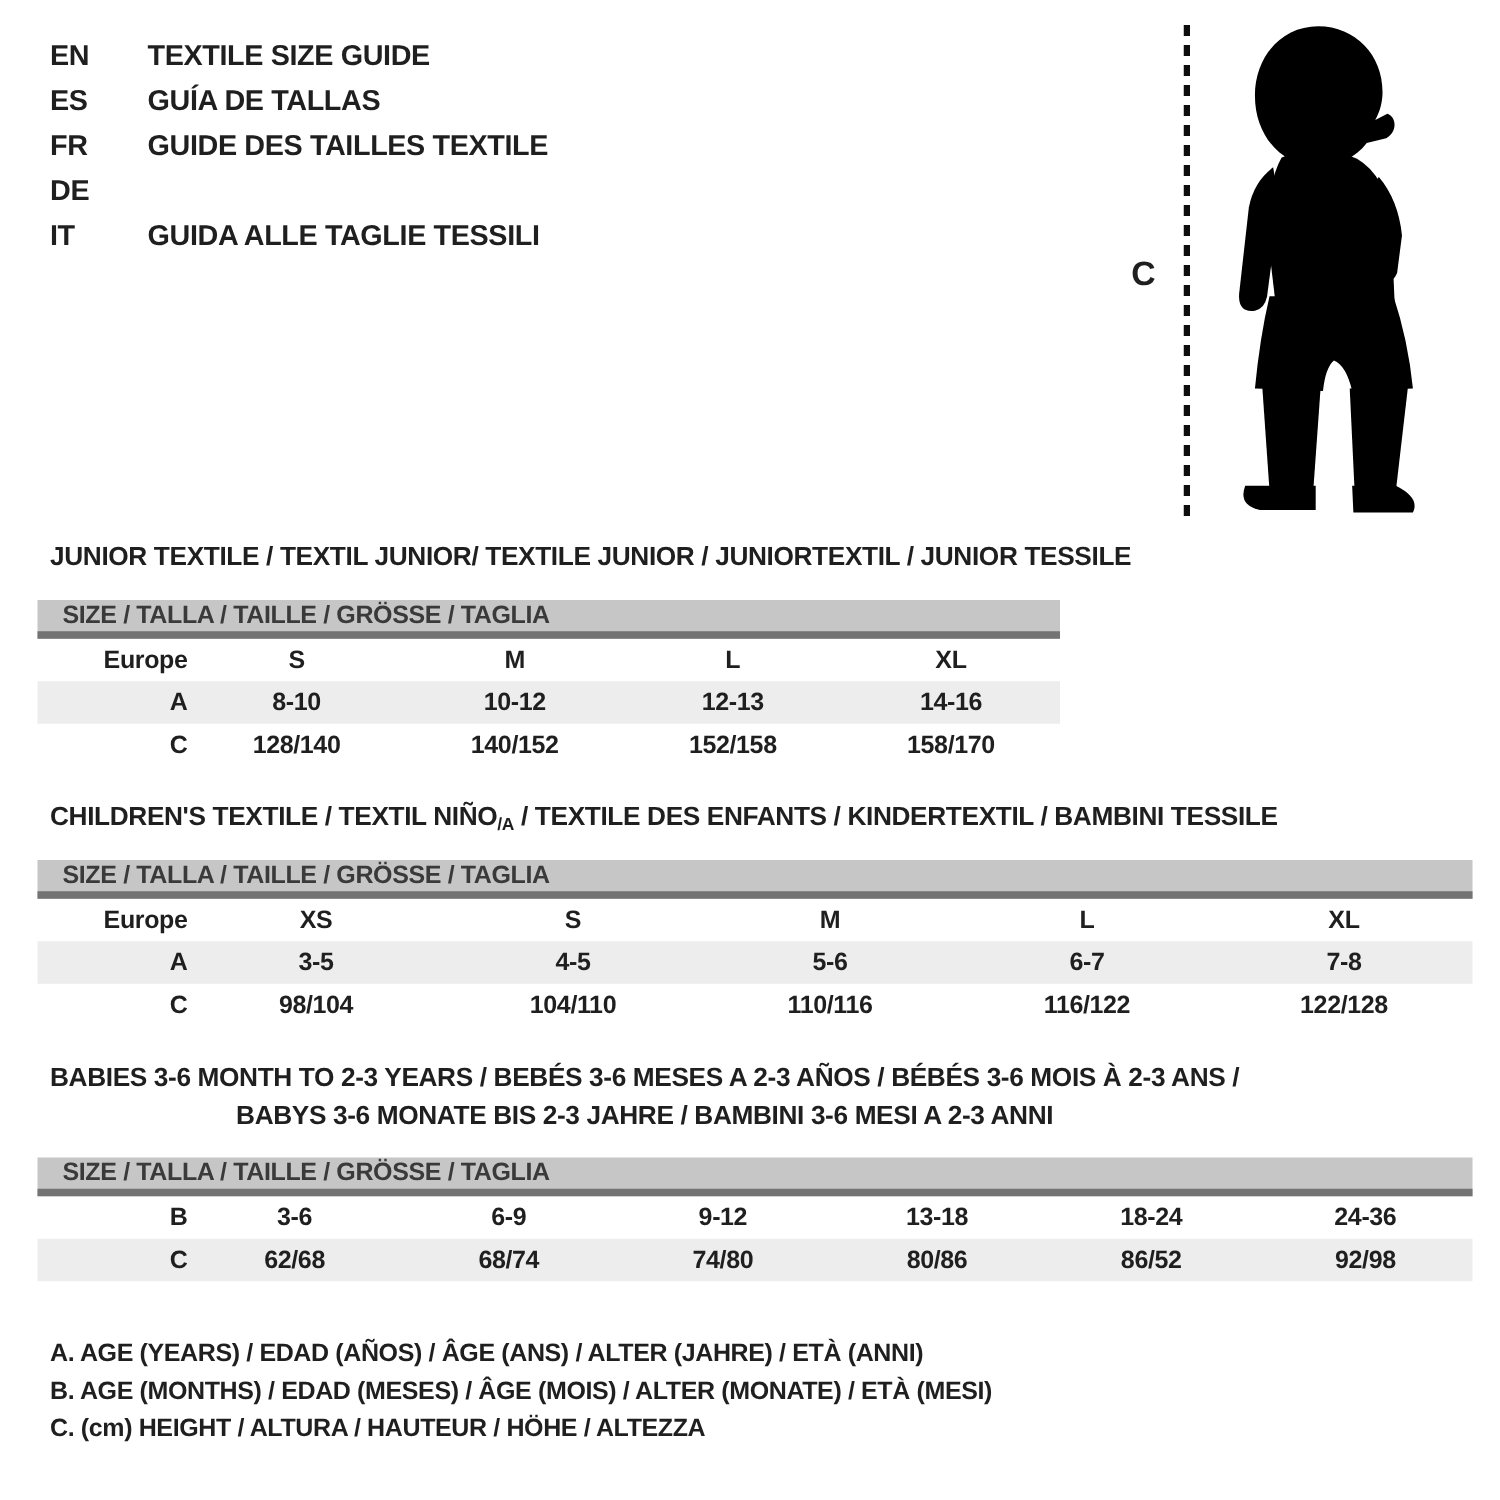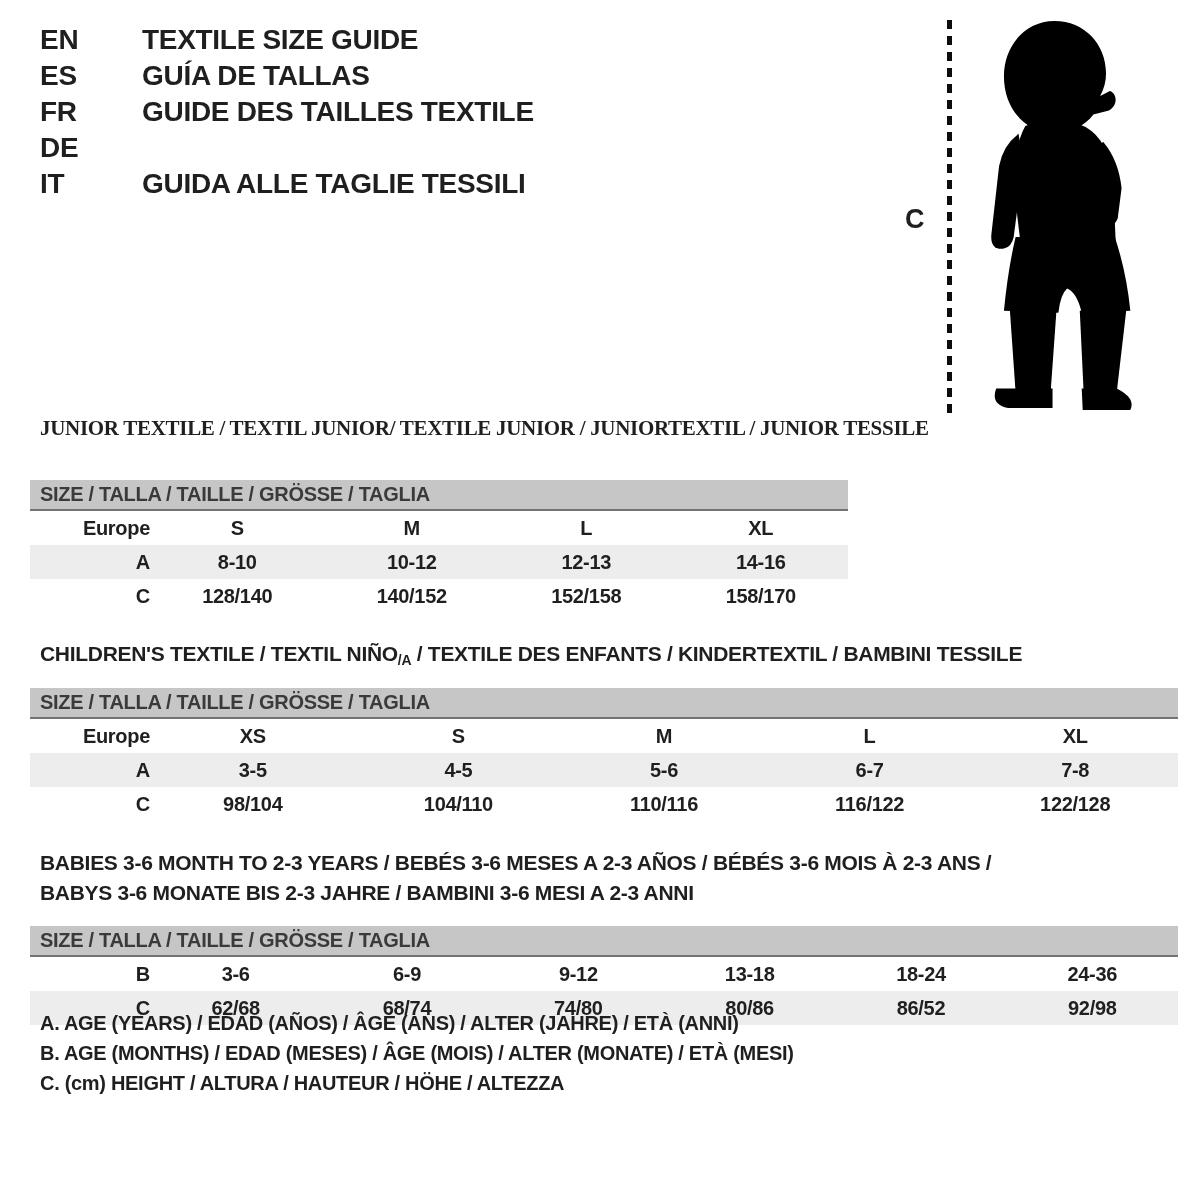--- a/index.html
+++ b/index.html
@@ -14,7 +14,7 @@
 
   
   .lang-block{position:absolute;left:40px;top:22px;}
-  .lang-row{display:flex;height:36px;align-items:center;font-size:28px;gap:24px;}
+  .lang-row{display:flex;height:36px;align-items:flex-end;font-size:23px;}
   .lang-code{width:78px;flex:0 0 78px;}
   .lang-label{white-space:nowrap;}
 

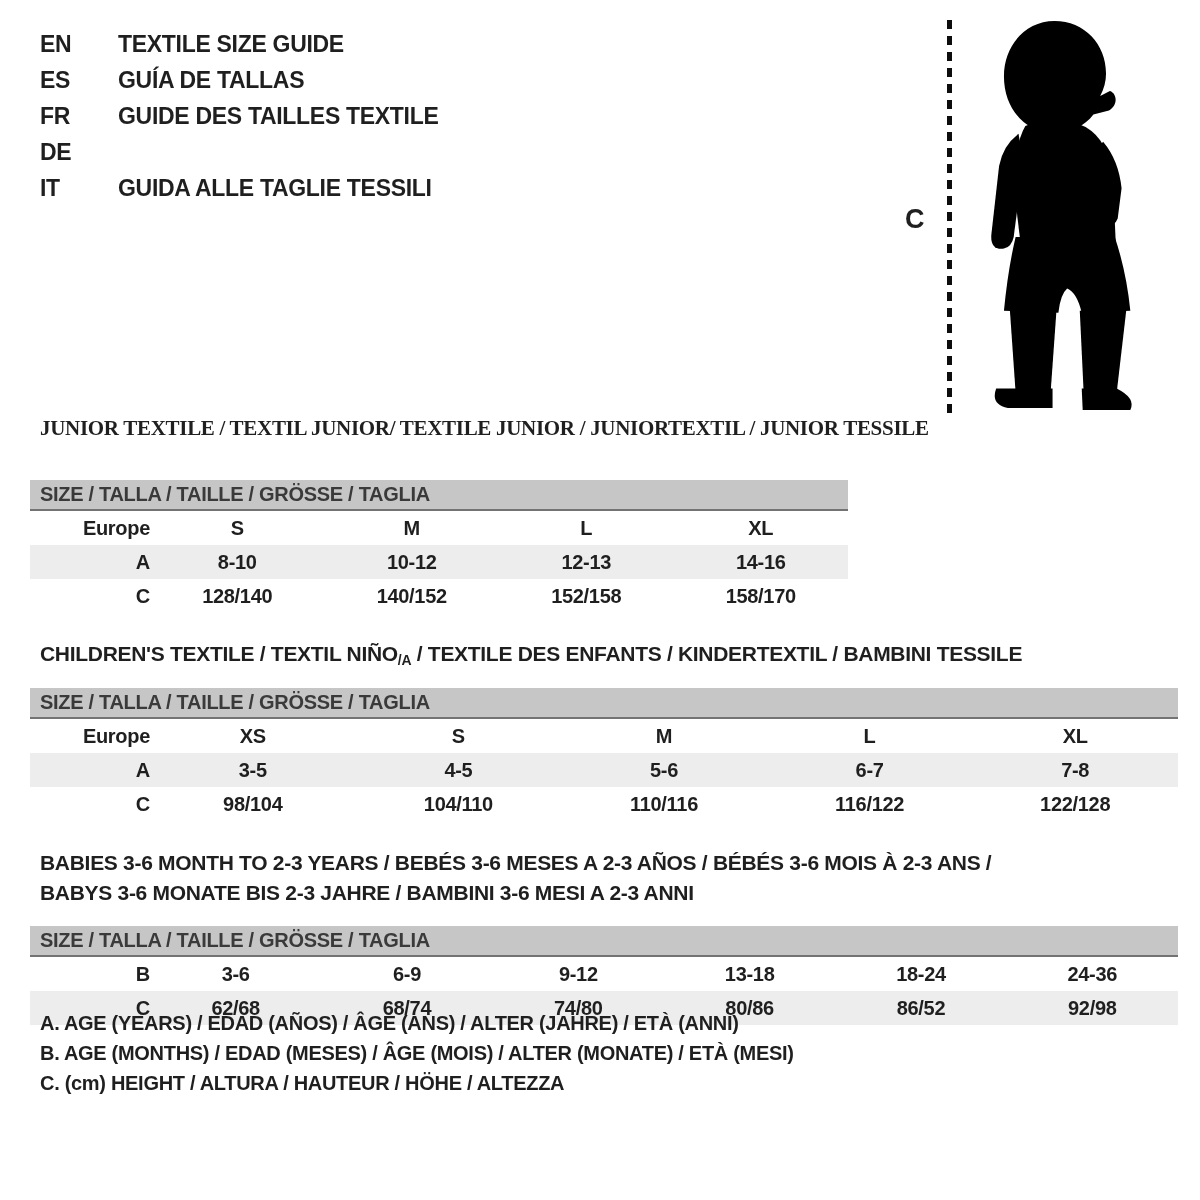--- a/index.html
+++ b/index.html
@@ -52,7 +52,7 @@
   #table-junior{top:480px;width:818px;}
   #table-children{top:688px;width:1148px;}
   #table-babies{top:926px;width:1148px;}
-  #title-junior{top:416px;font-family:Liberation Serif, serif;}
+  #title-junior{top:434px;}
   #title-children{top:642px;}
   #title-babies{top:848px;}
 </style>

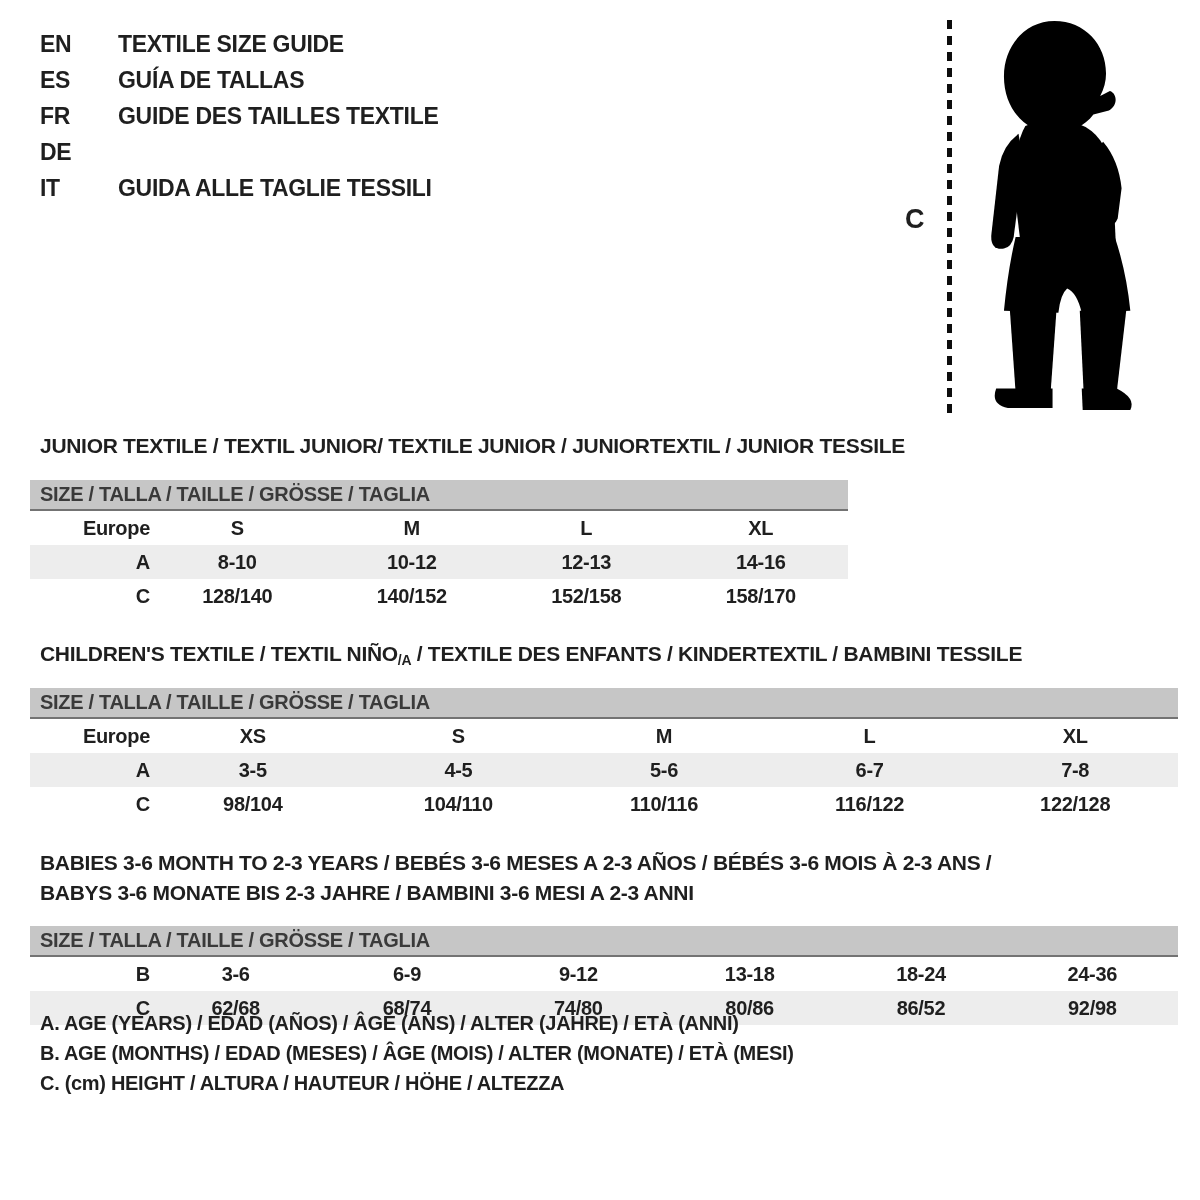--- a/index.html
+++ b/index.html
@@ -35,8 +35,8 @@
   
   .sg-table{position:absolute;left:30px;}
   .size-bar{
-    height:31px;background:#c6c6c6;border-bottom:2px solid #737373;
-    display:flex;align-items:center;padding-left:10px;box-sizing:border-box;
+    height:31px;background:#c6c6c6;border-bottom:6px solid #737373;
+    display:flex;align-items:center;padding-left:20px;box-sizing:border-box;
     font-size:20px;color:#3a3a3a;
   }
   .trow{display:flex;height:34px;align-items:center;font-size:20px;}

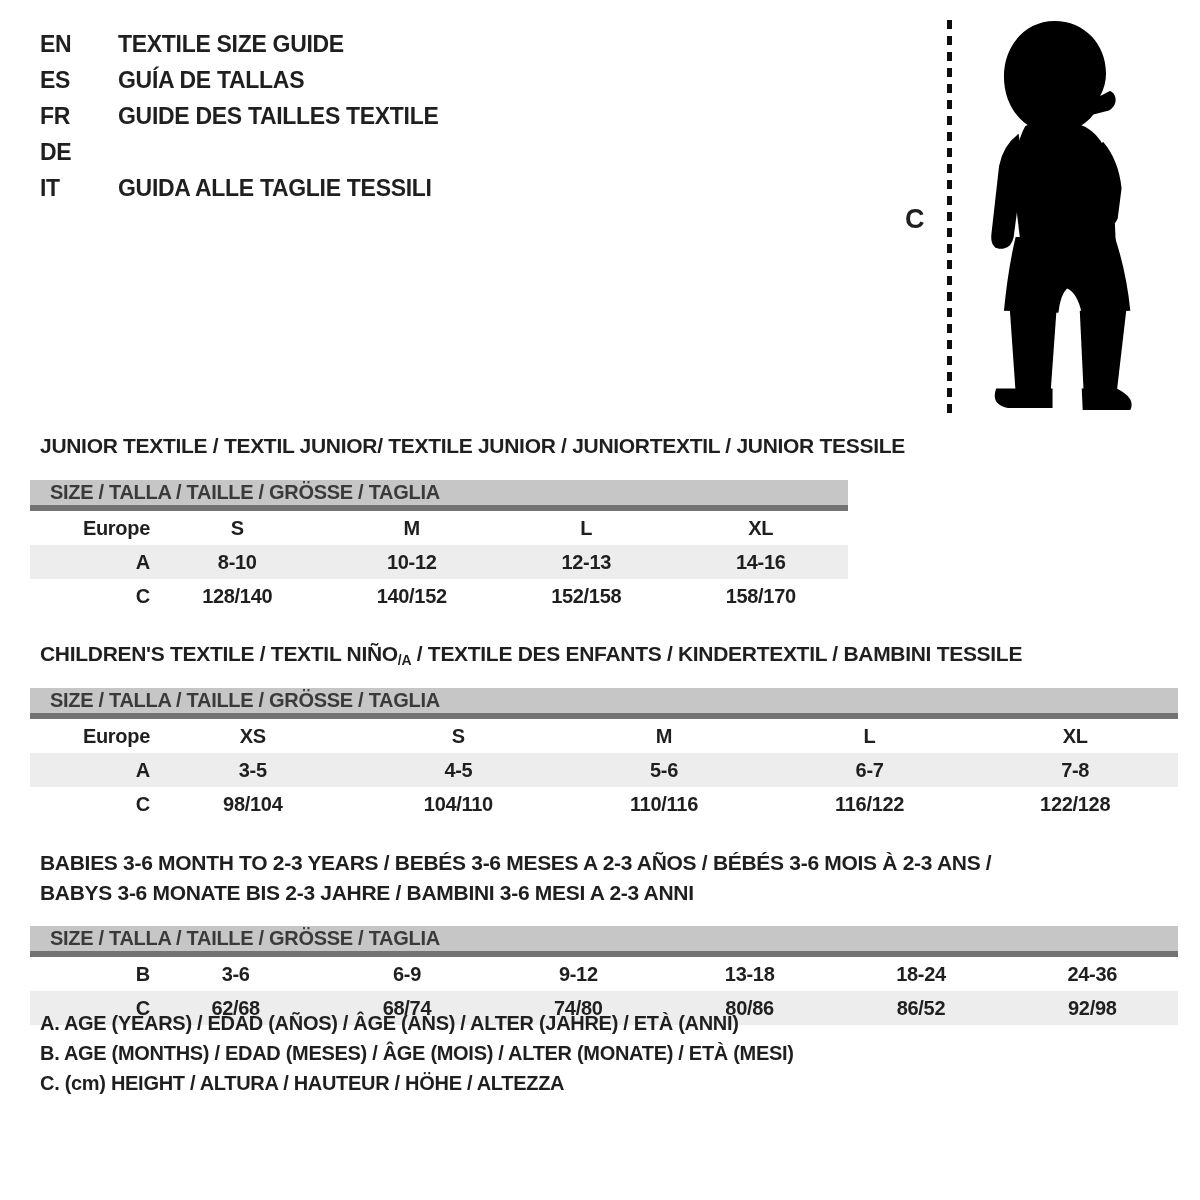--- a/index.html
+++ b/index.html
@@ -54,7 +54,7 @@
   #table-babies{top:926px;width:1148px;}
   #title-junior{top:434px;}
   #title-children{top:642px;}
-  #title-babies{top:848px;}
+  #title-babies{top:848px;text-align:center;}
 </style>
 </head>
 <body>

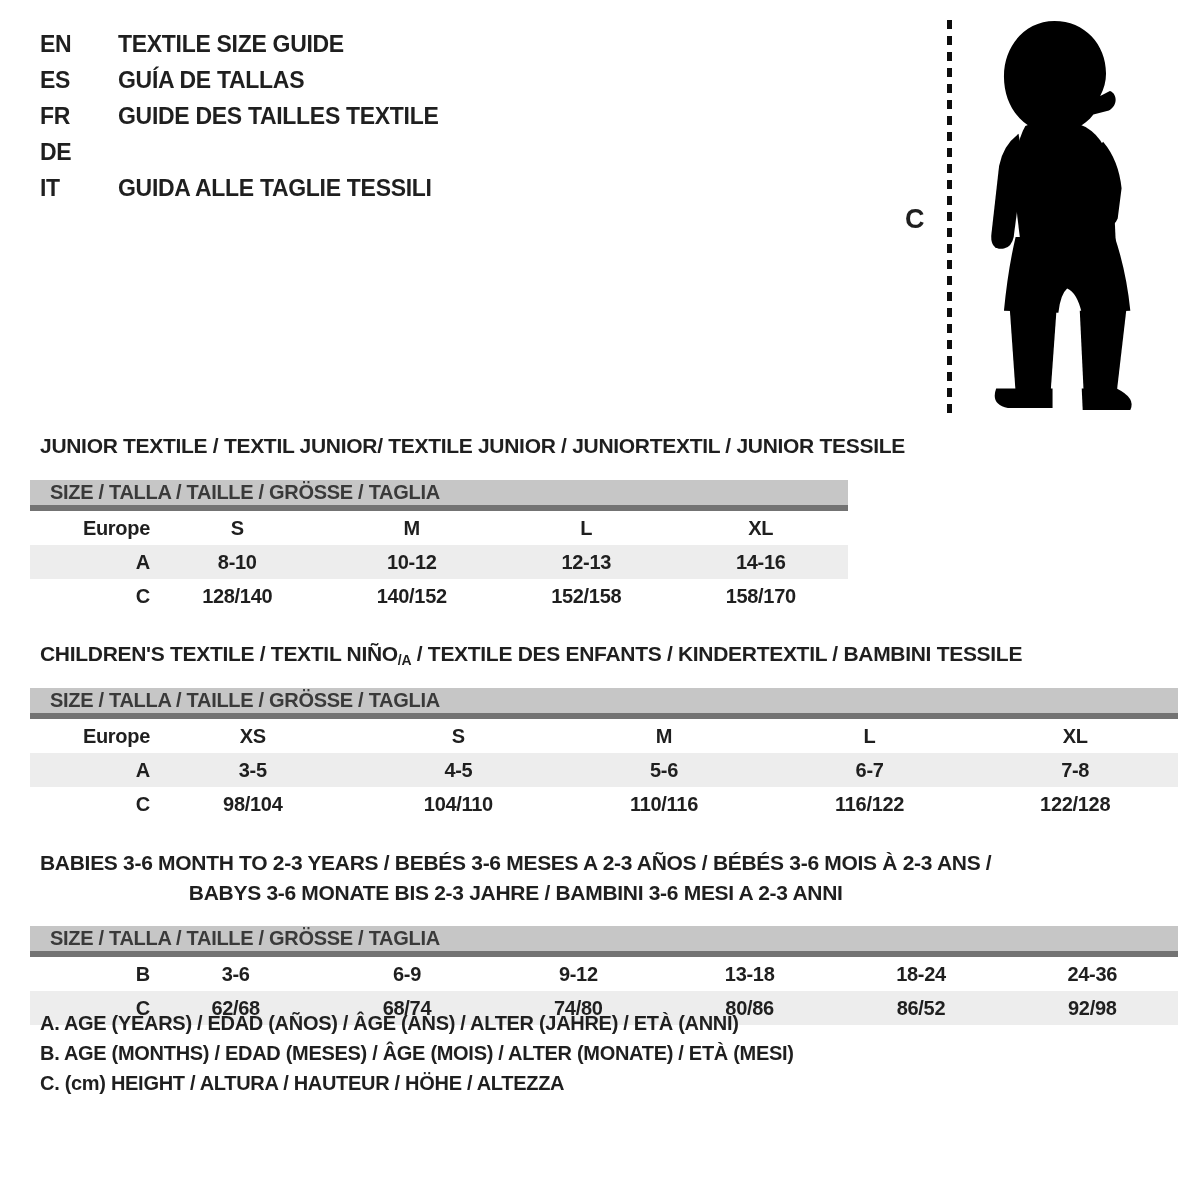--- a/index.html
+++ b/index.html
@@ -45,7 +45,7 @@
   .tcell{flex:1;text-align:center;}
 
   
-  .legend{position:absolute;left:40px;top:1008px;}
+  .legend{position:absolute;left:40px;top:1068px;}
   .legend-line{font-size:20px;line-height:30px;white-space:nowrap;}
 
   

